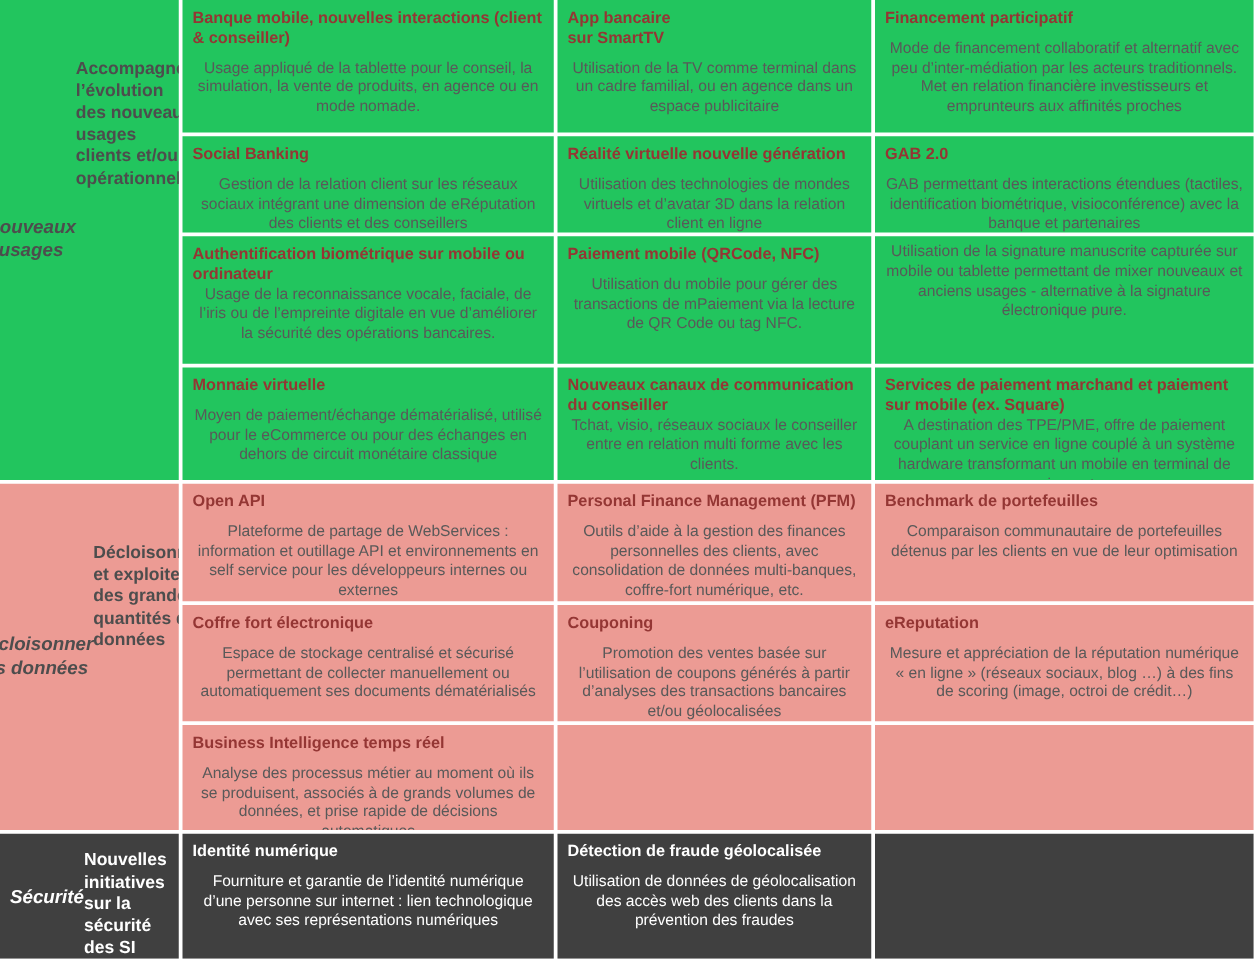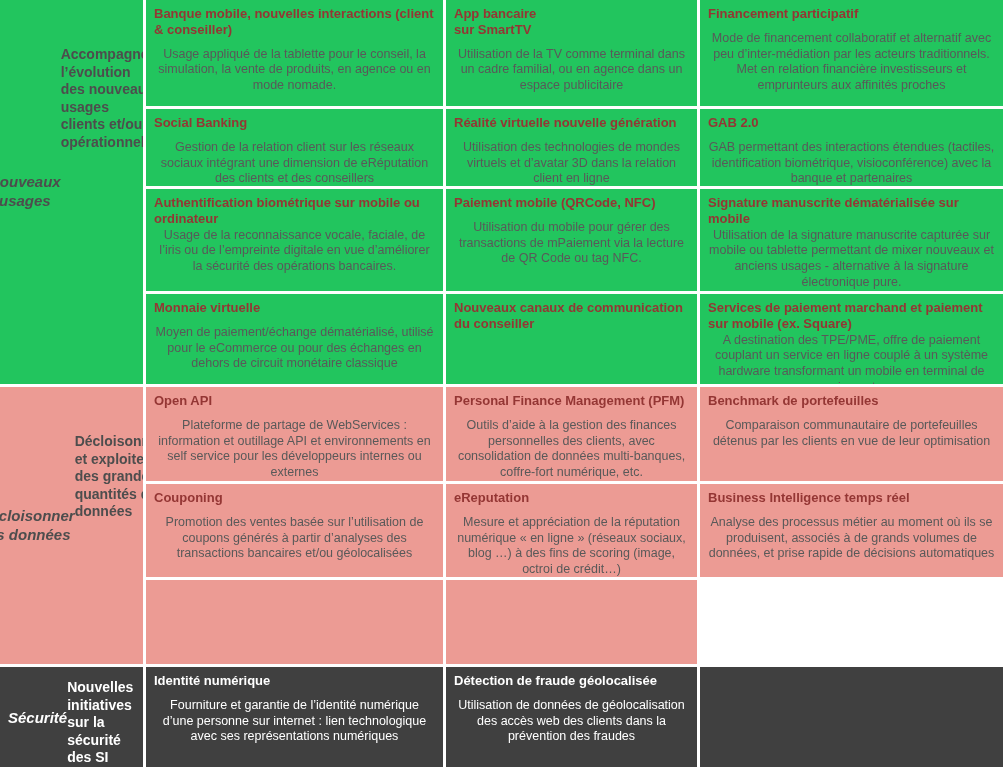--- a/index.html
+++ b/index.html
@@ -103,7 +103,6 @@
       <div class="desc">Utilisation du mobile pour gérer des transactions de mPaiement via la lecture de QR Code ou tag NFC.</div>
     </div>
     <div class="cell tight">
-      <div class="title">Signature manuscrite dématérialisée sur mobile</div>
       <div class="desc">Utilisation de la signature manuscrite capturée sur mobile ou tablette permettant de mixer nouveaux et anciens usages - alternative à la signature électronique pure.</div>
     </div>
 

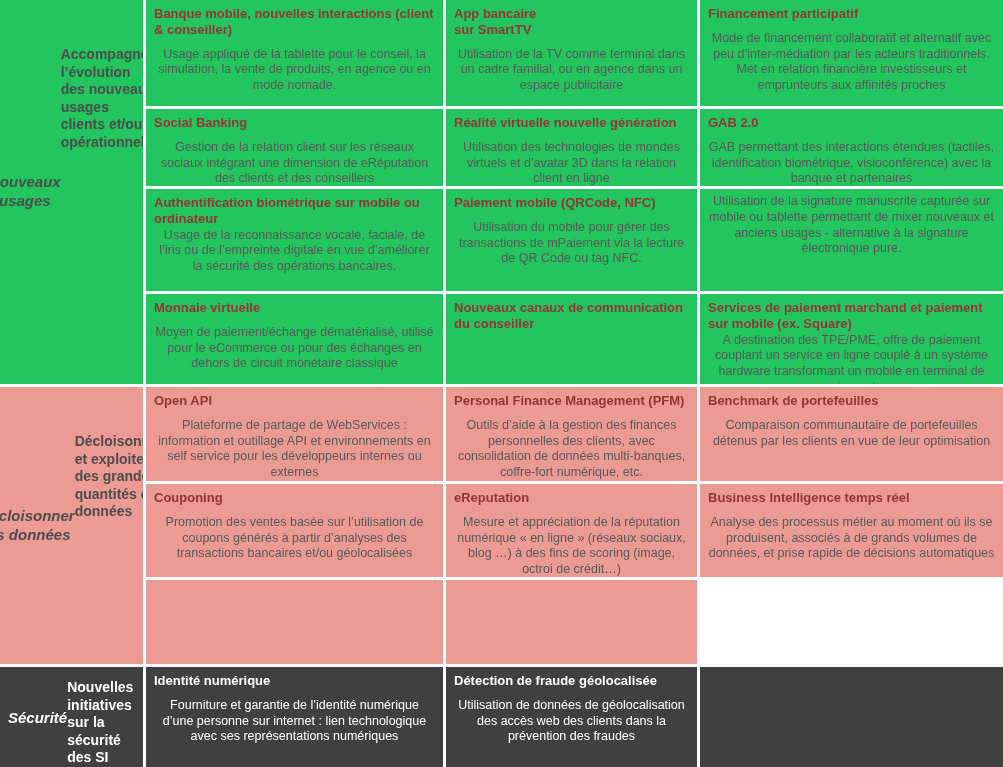--- a/index.html
+++ b/index.html
@@ -112,6 +112,7 @@
     </div>
     <div class="cell tight">
       <div class="title">Nouveaux canaux de communication du conseiller</div>
+      <div class="desc">Tchat, visio, réseaux sociaux le conseiller entre en relation multi forme avec les clients.</div>
     </div>
     <div class="cell tight">
       <div class="title">Services de paiement marchand et paiement sur mobile (ex. Square)</div>

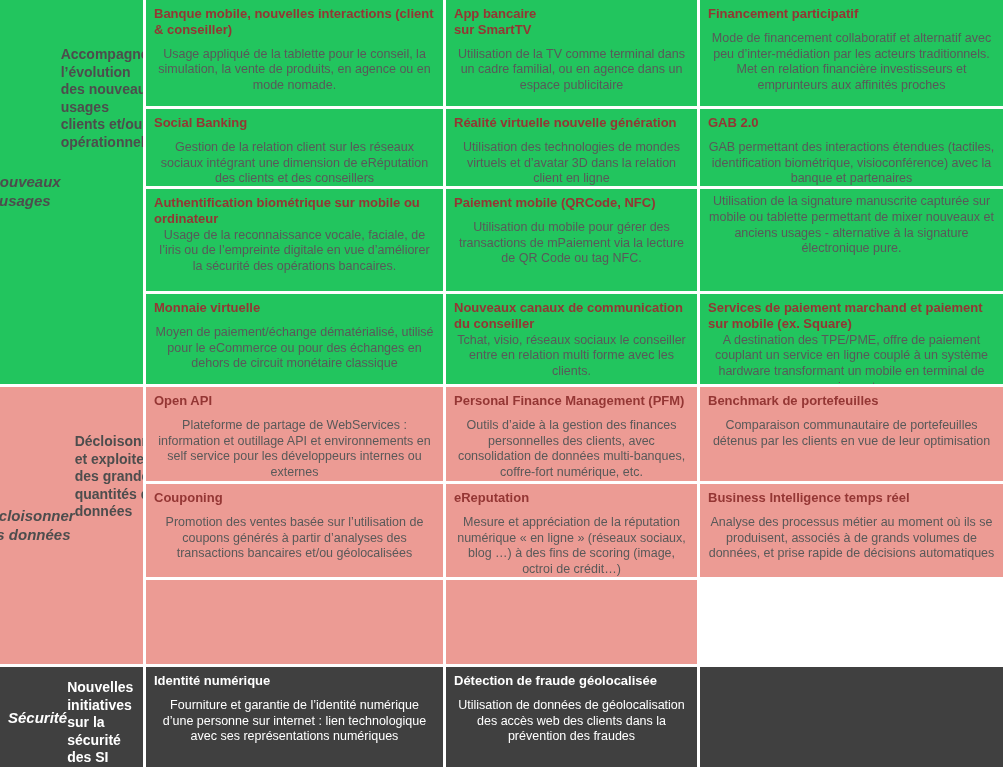--- a/index.html
+++ b/index.html
@@ -141,6 +141,10 @@
     </div>
 
     <div class="cell">
+      <div class="title">Coffre fort électronique</div>
+      <div class="desc">Espace de stockage centralisé et sécurisé permettant de collecter manuellement ou automatiquement ses documents dématérialisés</div>
+    </div>
+    <div class="cell">
       <div class="title">Couponing</div>
       <div class="desc">Promotion des ventes basée sur l’utilisation de coupons générés à partir d’analyses des transactions bancaires et/ou géolocalisées</div>
     </div>

